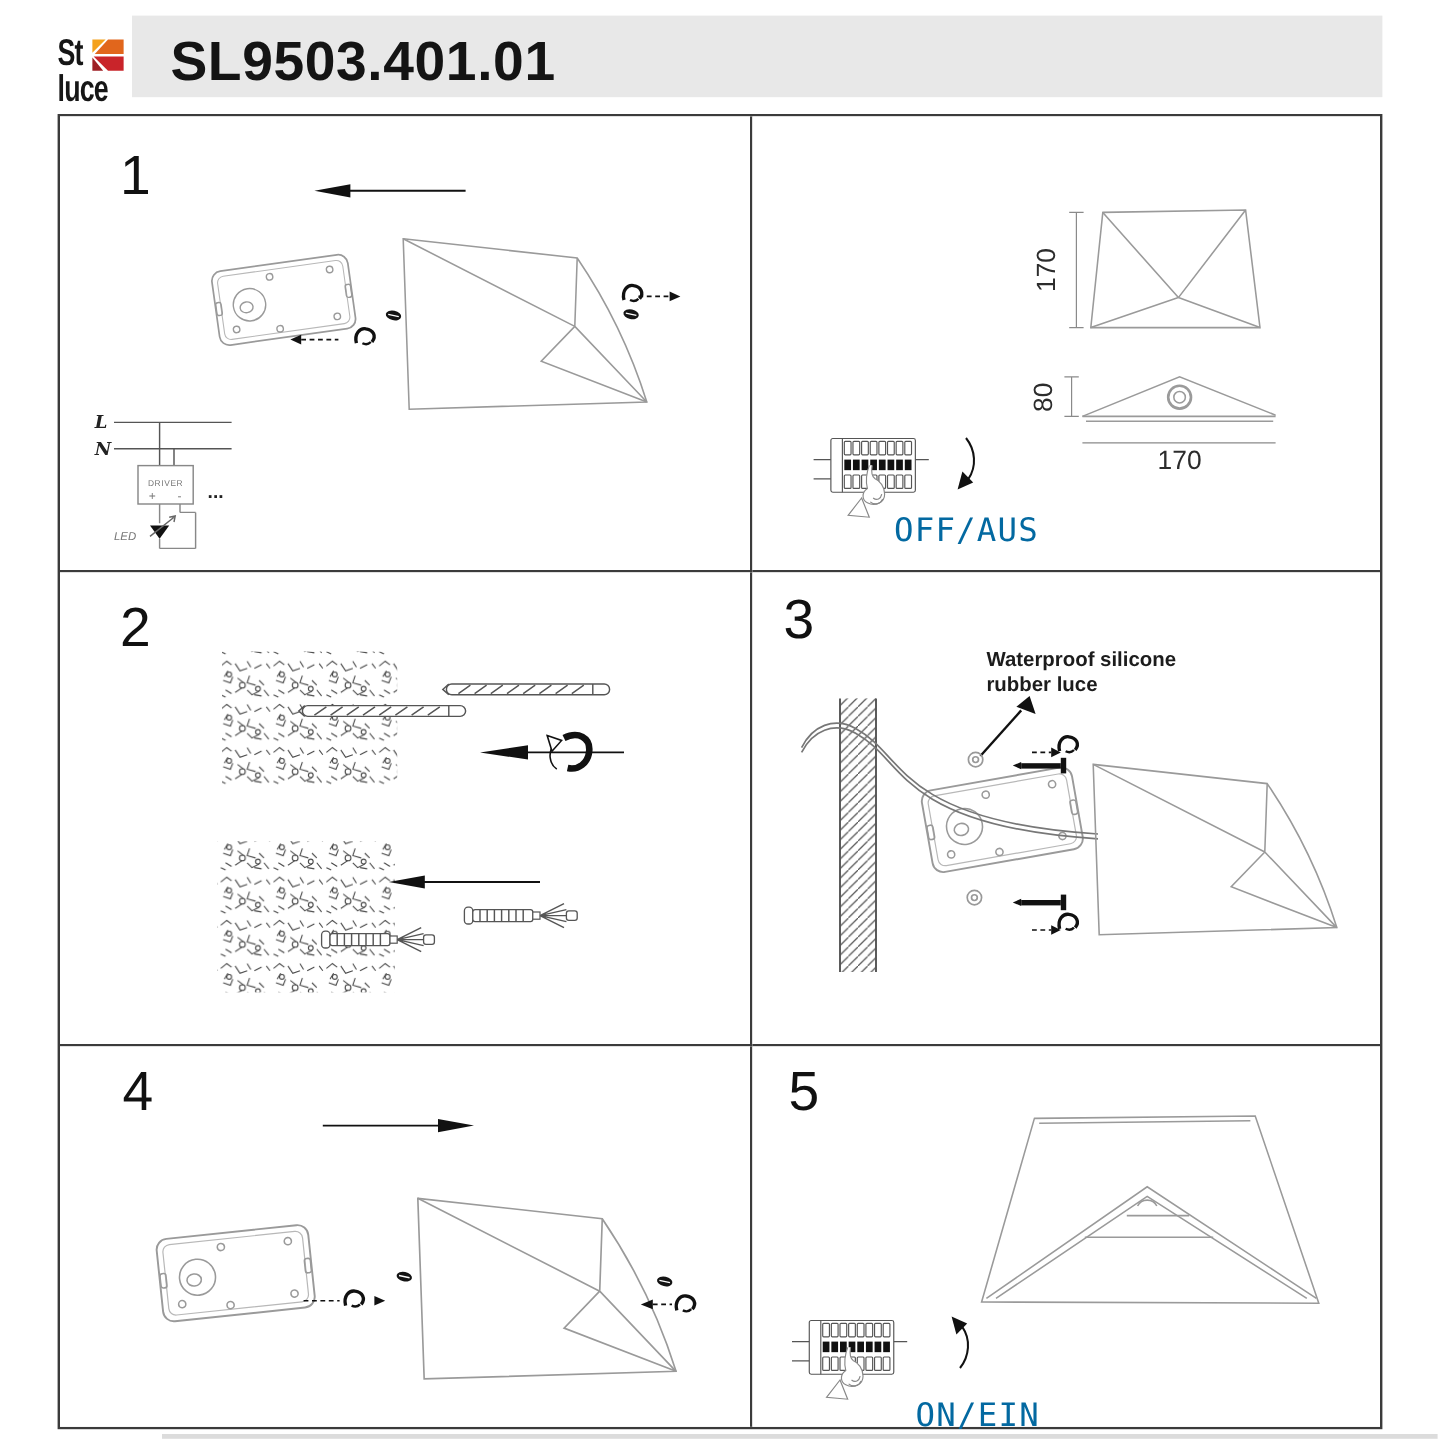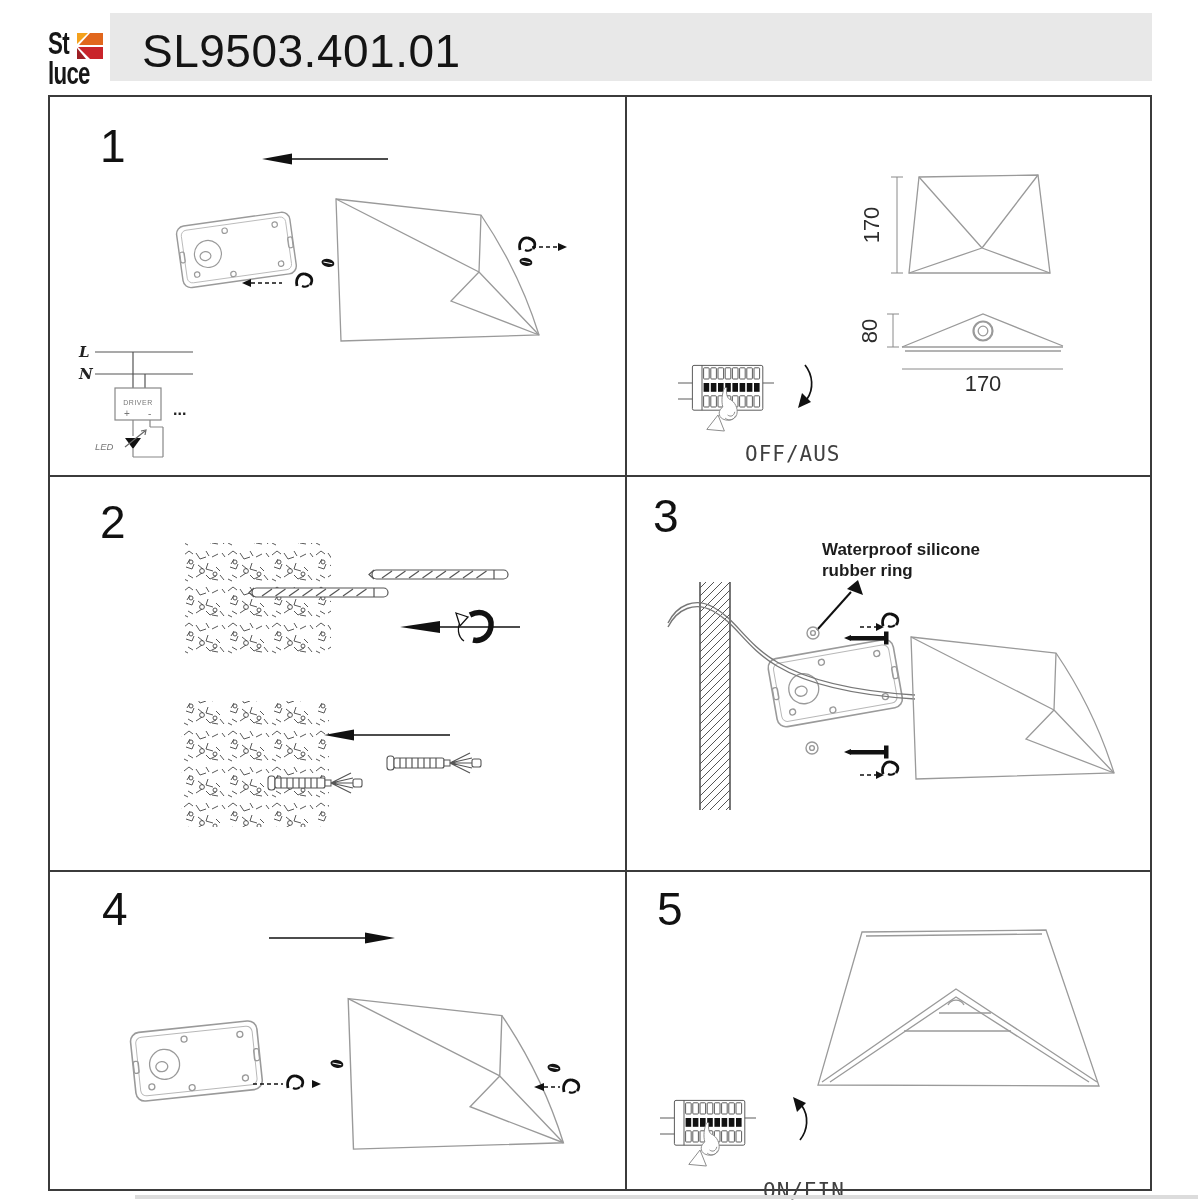--- a/index.html
+++ b/index.html
@@ -15,7 +15,7 @@
   .logo-top{top:0px;}
   .logo-bottom{top:30px;}
   .logo-square{position:absolute;left:30px;top:3px;}
-  .page-title{position:absolute;left:142px;top:24px;font-size:46px;font-weight:400;color:#141414;letter-spacing:0.5px;}
+  .page-title{position:absolute;left:142px;top:24px;font-size:46px;font-weight:700;color:#141414;letter-spacing:0.5px;}
   
   .grid{position:absolute;left:48px;top:95px;width:1104px;height:1096px;border:2px solid #3b3b3b;box-sizing:border-box;}
   .panel{position:absolute;box-sizing:border-box;background:#fff;}

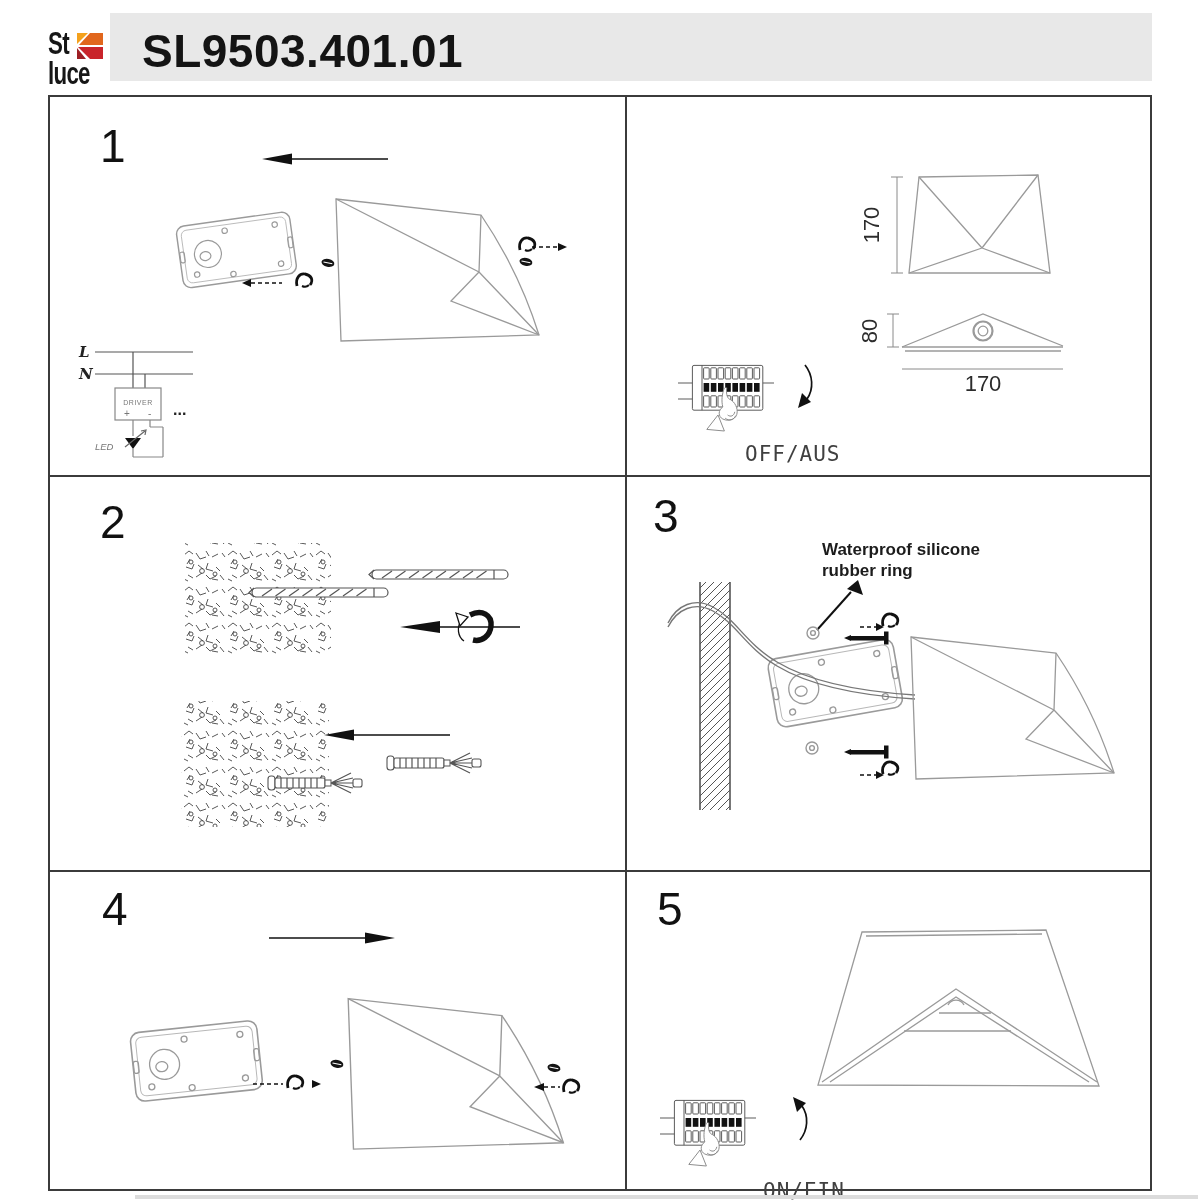--- a/index.html
+++ b/index.html
@@ -27,7 +27,7 @@
   .p5{left:577px;top:775px;width:523px;height:317px;}
   .panel svg.art{position:absolute;left:0;top:0;overflow:visible;}
   .step-number{position:absolute;font-size:46px;font-weight:400;color:#111;}
-  .switch-label{position:absolute;font-family:"DejaVu Sans Mono",monospace;font-size:21px;color:#404040;letter-spacing:1px;margin-top:15px;}
+  .switch-label{position:absolute;font-family:"DejaVu Sans Mono",monospace;font-size:27px;color:#0369a1;letter-spacing:1px;}
   .callout{position:absolute;width:182px;font-size:17px;font-weight:700;color:#1c1c1c;line-height:1.25;}
   .bottom-strip{position:absolute;left:135px;top:1195px;width:1063px;height:4px;background:#dcdcdc;}
   

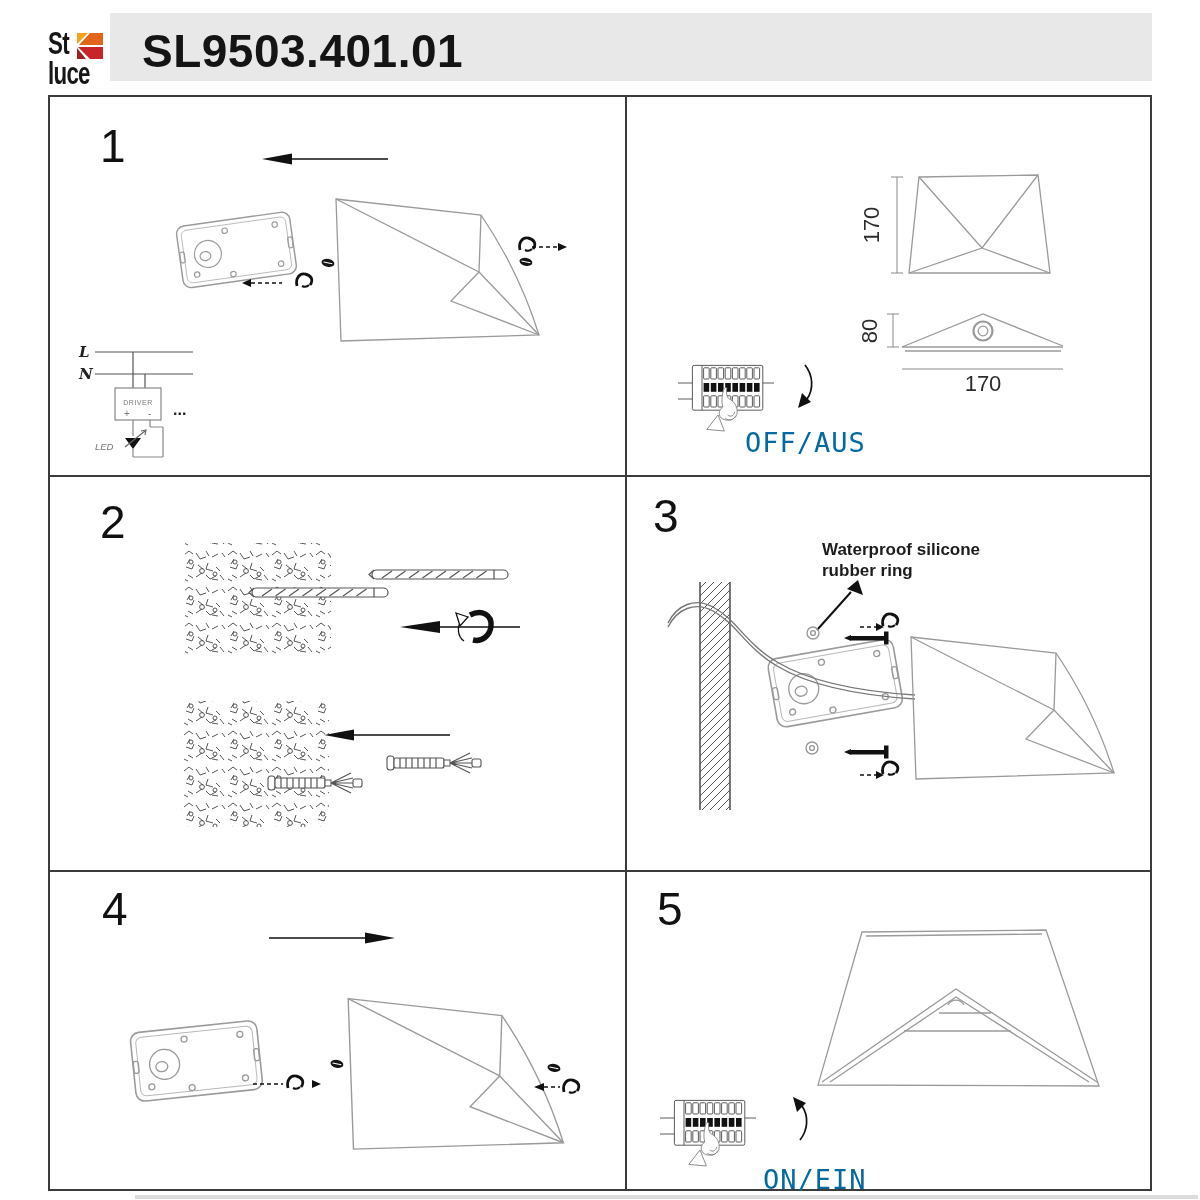--- a/index.html
+++ b/index.html
@@ -274,7 +274,7 @@
 
   <div class="panel p3">
     <div class="step-number" style="left:26px;top:12px;">3</div>
-    <div class="callout" style="left:195px;top:62px;">Waterproof silicone rubber ring</div>
+    <div class="callout" style="left:195px;top:62px;">Waterproof silicone rubber luce</div>
     <svg class="art" width="523" height="395" viewBox="0 0 523 395">
       <g>
         <rect x="73" y="105" width="30" height="228" fill="url(#hatch)"></rect>

